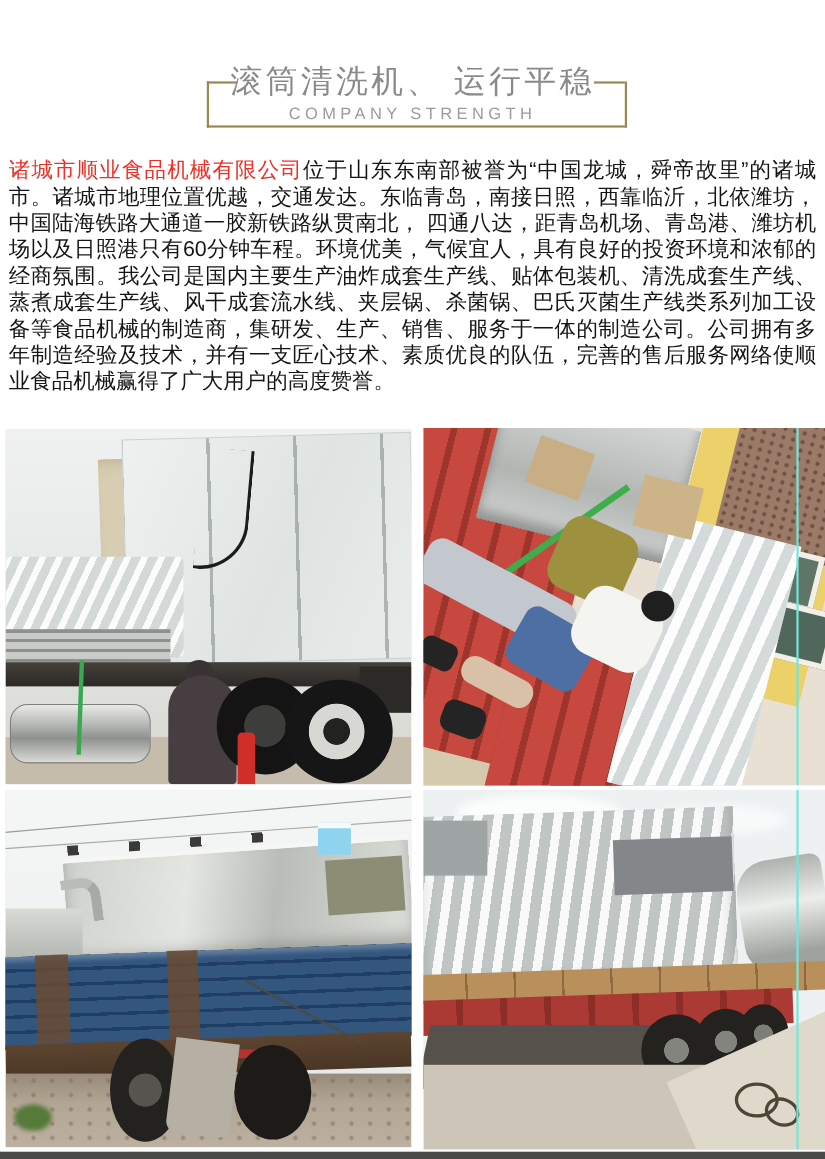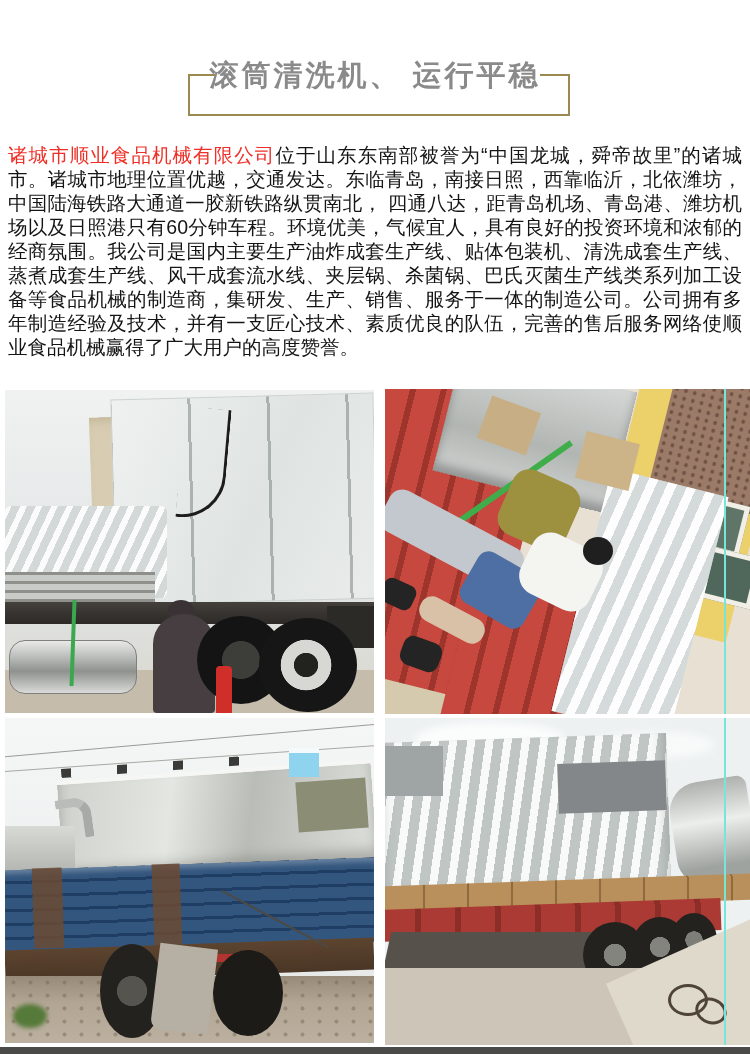--- a/index.html
+++ b/index.html
@@ -10,7 +10,7 @@
   .title{position:absolute;top:0px;left:0;width:750px;text-align:center;
          font-size:48px;font-weight:bold;color:#1b57e8;letter-spacing:4px;line-height:56px;}
   .subtitle{position:absolute;top:57px;left:0;width:750px;text-align:center;
-            font-size:29px;color:#8a8a8a;letter-spacing:3px;line-height:36px;font-weight:700;}
+            font-size:29px;color:#8a8a8a;letter-spacing:3px;line-height:36px;font-weight:400;}
   .subtitle-en{position:absolute;top:95px;left:0;width:750px;text-align:center;
                font-size:15px;color:#9b9b9b;letter-spacing:4px;}
   .deco-box{position:absolute;left:188px;top:74px;width:378px;height:40px;

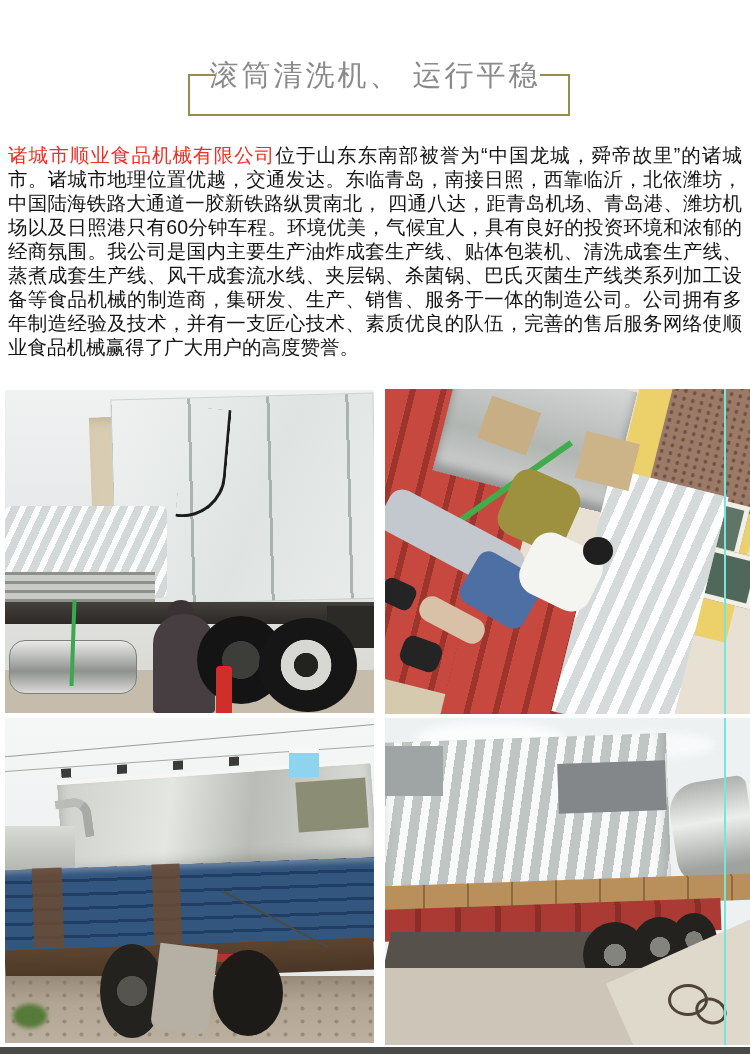--- a/index.html
+++ b/index.html
@@ -169,6 +169,7 @@
   <div class="deco-stub l"></div>
   <div class="deco-stub r"></div>
   <div class="subtitle">滚筒清洗机、 运行平稳</div>
+  <div class="subtitle-en">COMPANY STRENGTH</div>
 
   <p class="intro"><span class="red">诸城市顺业食品机械有限公司</span><span>位于山东东南部被誉为“中国龙城，舜帝故里”的诸城市。诸城市地理位置优越，交通发达。东临青岛，南接日照，西靠临沂，北依潍坊，中国陆海铁路大通道一胶新铁路纵贯南北， 四通八达，距青岛机场、青岛港、潍坊机场以及日照港只有60分钟车程。环境优美，气候宜人，具有良好的投资环境和浓郁的经商氛围。我公司是国内主要生产油炸成套生产线、贴体包装机、清洗成套生产线、蒸煮成套生产线、风干成套流水线、夹层锅、杀菌锅、巴氏灭菌生产线类系列加工设备等食品机械的制造商，集研发、生产、销售、服务于一体的制造公司。公司拥有多年制造经验及技术，并有一支匠心技术、素质优良的队伍，完善的售后服务网络使顺业食品机械赢得了广大用户的高度赞誉。</span></p>
 

